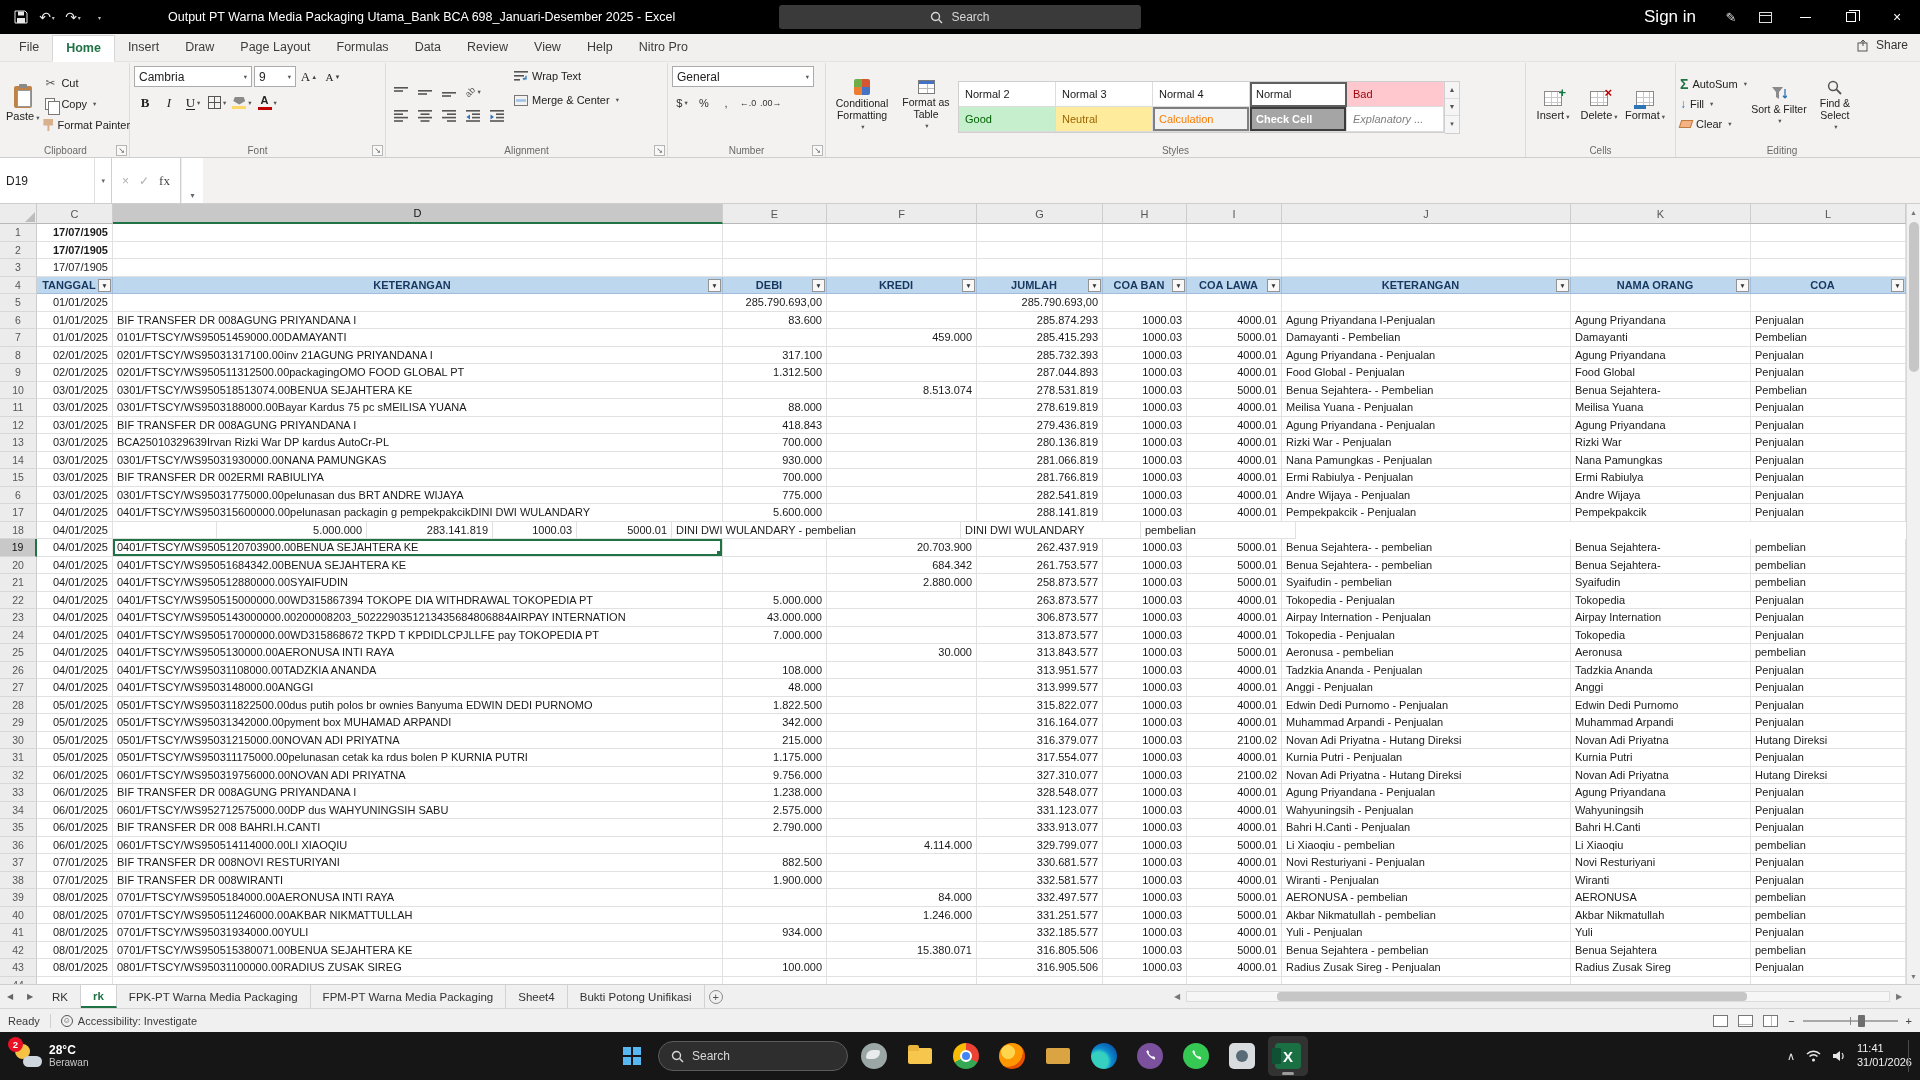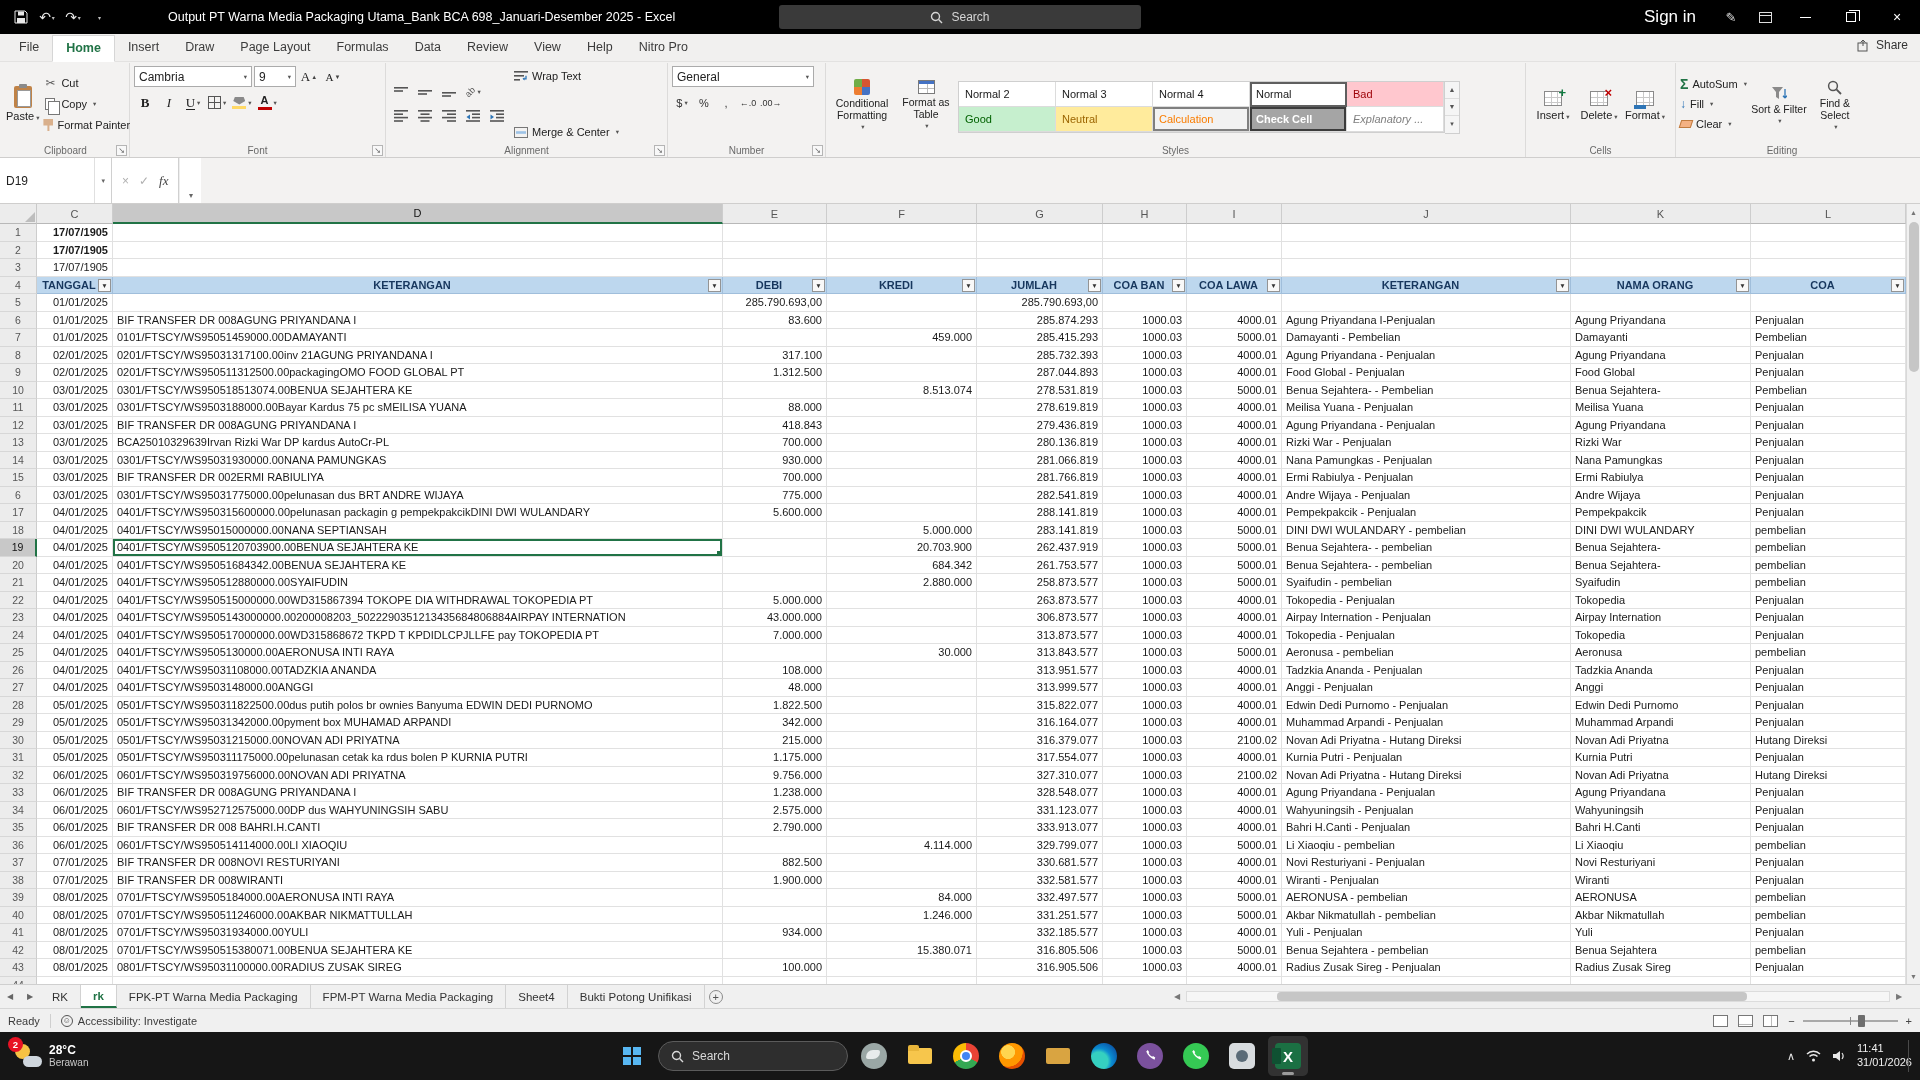--- a/index.html
+++ b/index.html
@@ -65,7 +65,7 @@
 
 
 .al-left{display:flex;flex-direction:column;gap:4px;justify-content:center}
-.al-right{display:flex;flex-direction:column;gap:4px;justify-content:space-between;padding-left:6px}
+.al-right{display:flex;flex-direction:column;gap:4px;justify-content:flex-start;padding-left:6px}
 .albtn{width:22px;height:20px;display:inline-flex;align-items:center;justify-content:center}
 .wbtn{display:flex;align-items:center;gap:4px;font-size:11px;color:#222;height:20px;white-space:nowrap}
 

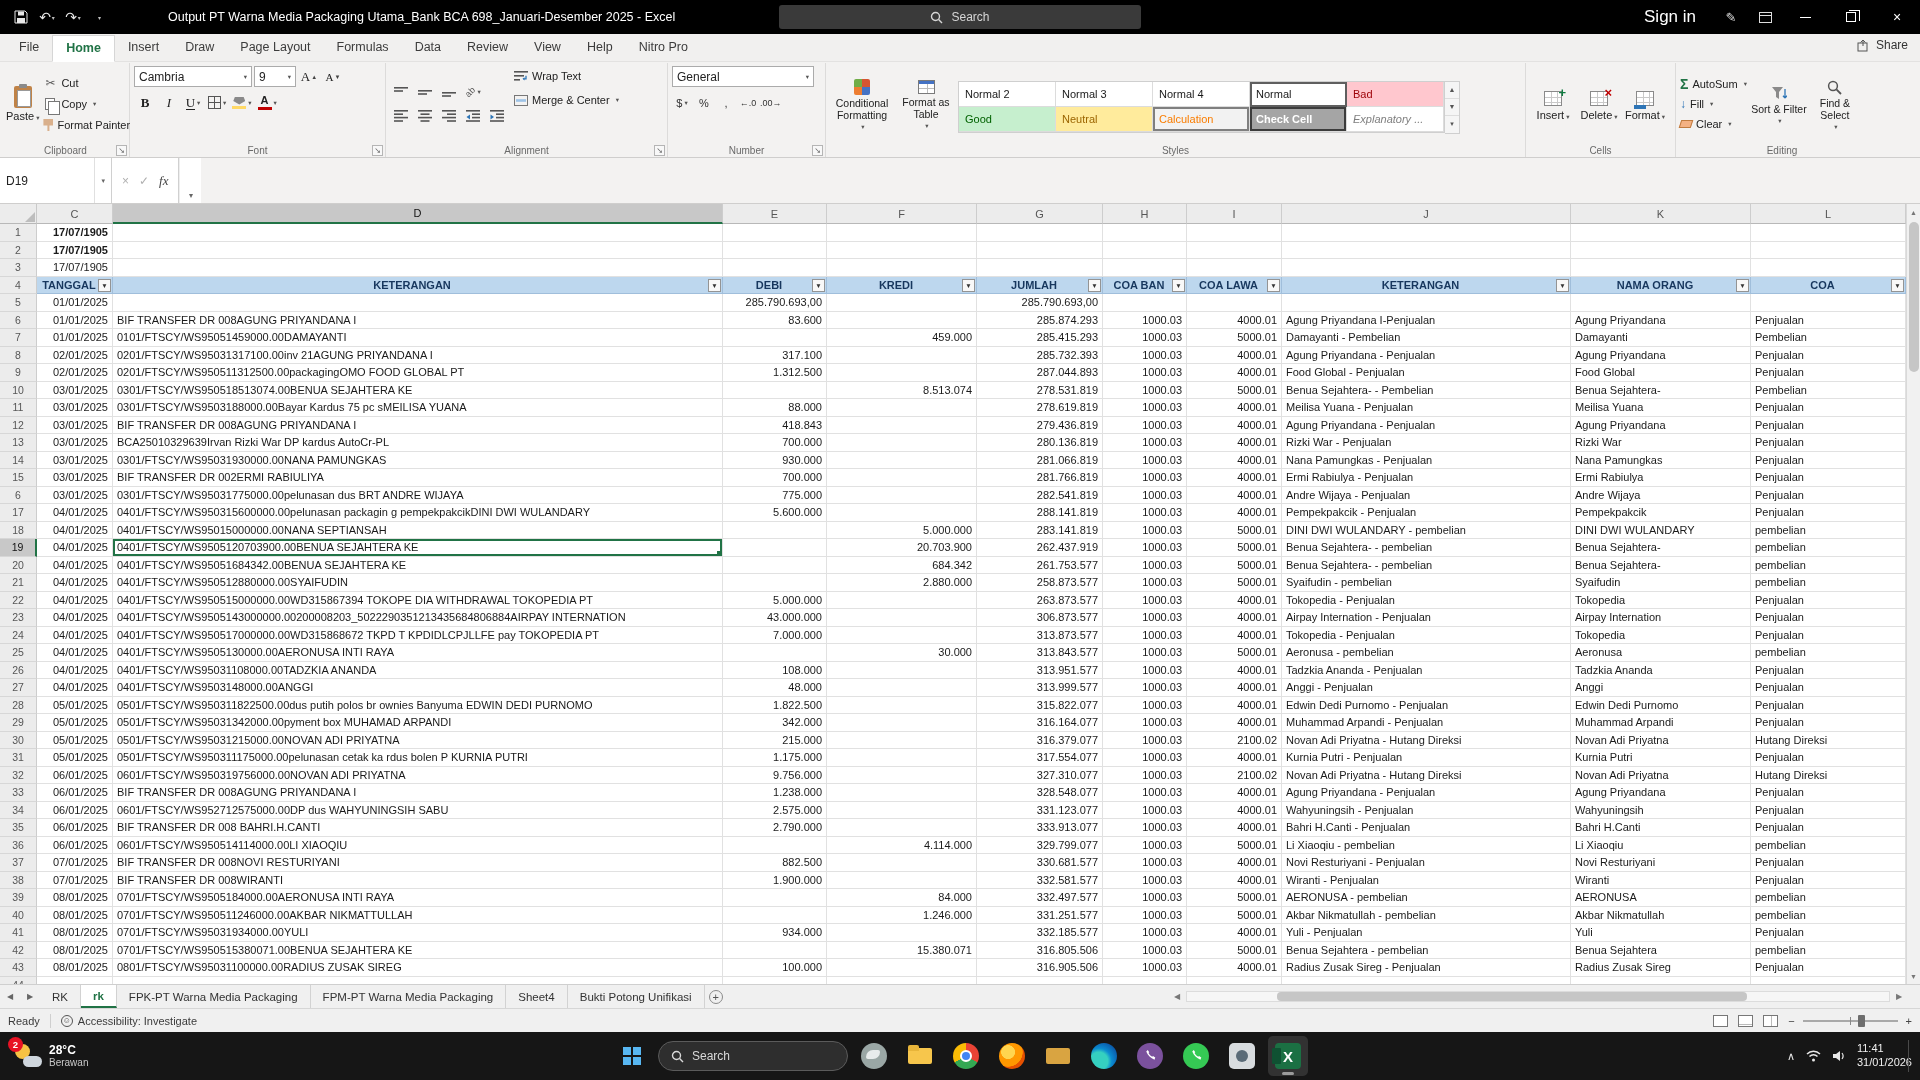--- a/index.html
+++ b/index.html
@@ -102,7 +102,7 @@
 .nb-arrow{font-size:7px;color:#666;border-left:1px solid #e0e0e0;padding-left:6px;height:100%;display:flex;align-items:center}
 .fb-btns{display:flex;align-items:center;gap:10px;padding:0 10px;background:#fff;border-right:1px solid #d0d0d0}
 .fb-dim{color:#b0b0b0;font-size:12px}
-.fx{font-family:"Liberation Serif",serif;font-style:italic;font-size:13px;color:#444}
+.fx{font-family:"Liberation Serif",serif;font-size:13px;color:#444}
 .fb-input{flex:1;background:#fff;font-size:12px;color:#222;padding:3px 8px;line-height:19px;overflow:hidden;white-space:nowrap}
 .fb-collapse{width:22px;background:#fff;display:flex;align-items:flex-end;justify-content:center;padding-bottom:3px;font-size:8px;color:#666;border-left:1px solid #eee}
 

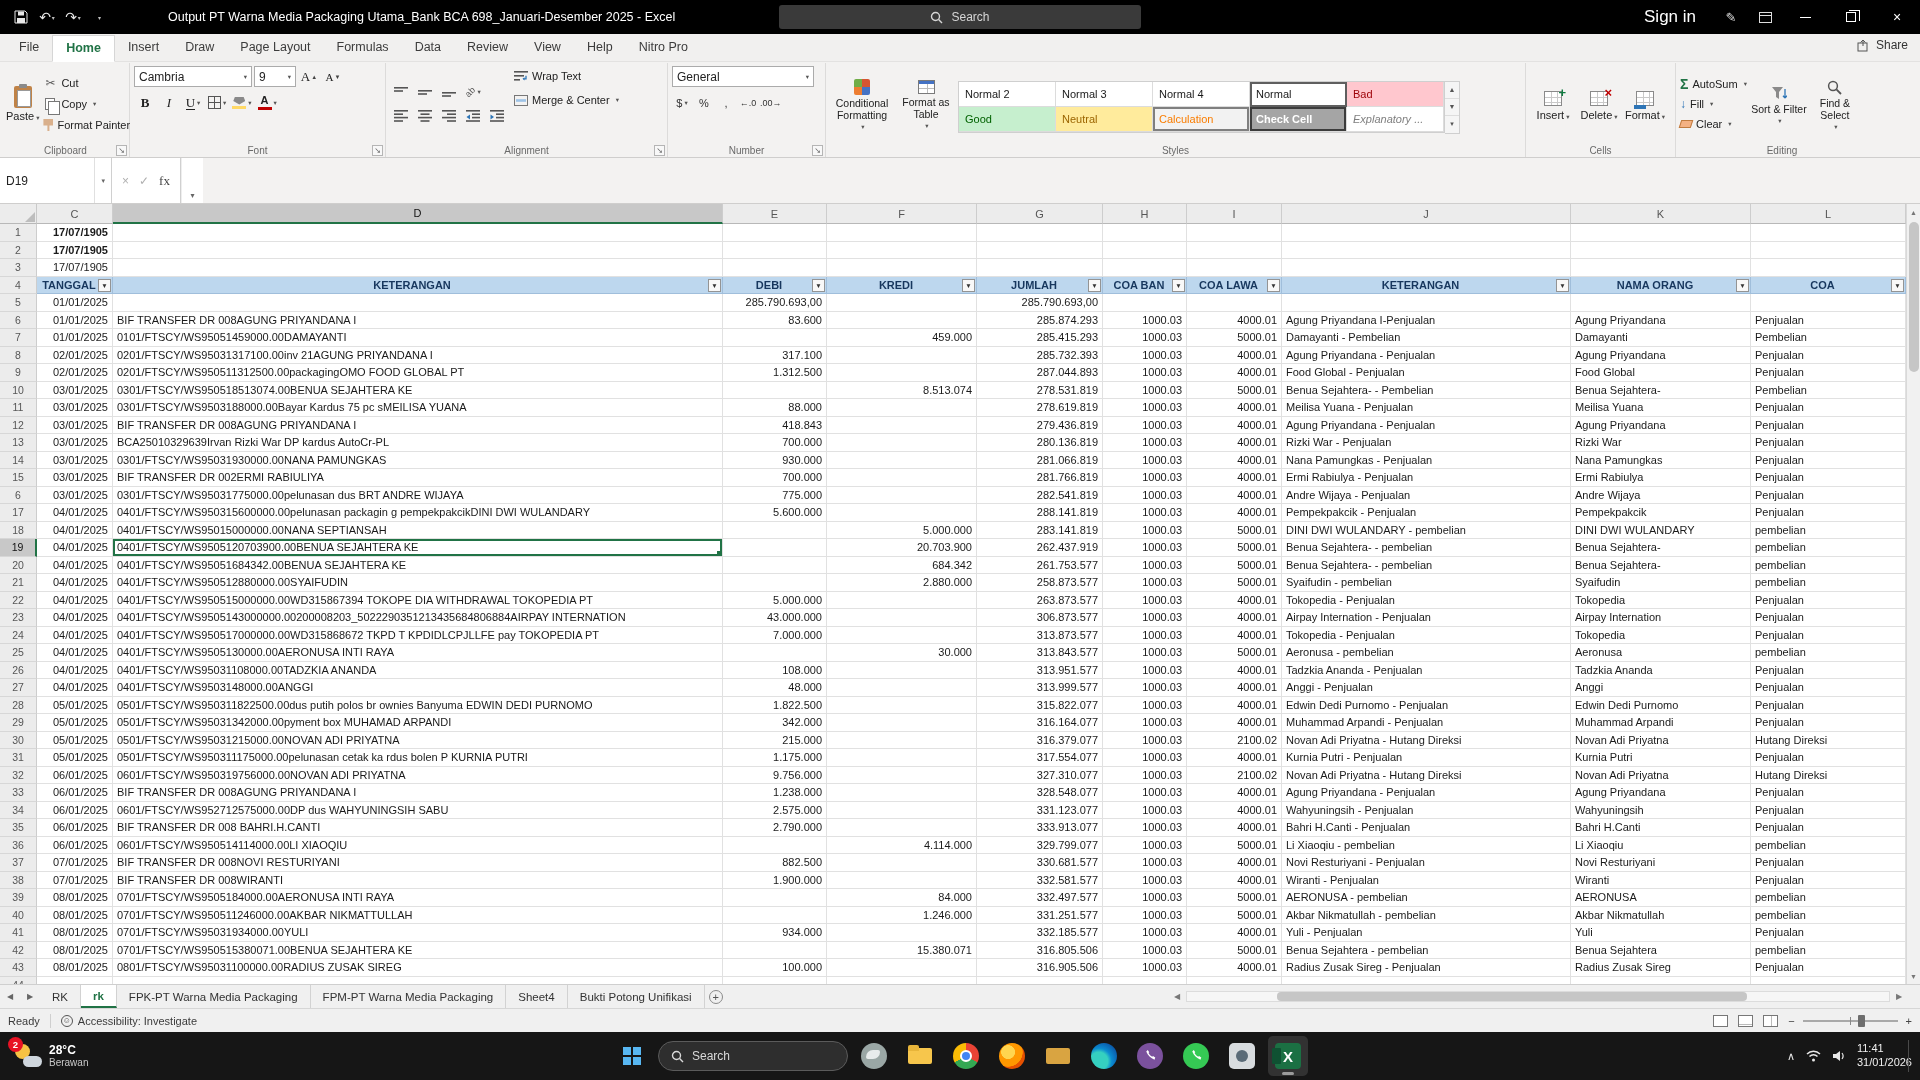--- a/index.html
+++ b/index.html
@@ -826,7 +826,6 @@
         <div class="grow">
           <div class="rownum">18</div>
           <div class="cell a-r" style="width:76px">04/01/2025</div>
-          <div class="cell" style="width:610px">0401/FTSCY/WS95015000000.00NANA SEPTIANSAH</div>
           <div class="cell a-r" style="width:104px"></div>
           <div class="cell a-r" style="width:150px">5.000.000</div>
           <div class="cell a-r" style="width:126px">283.141.819</div>

